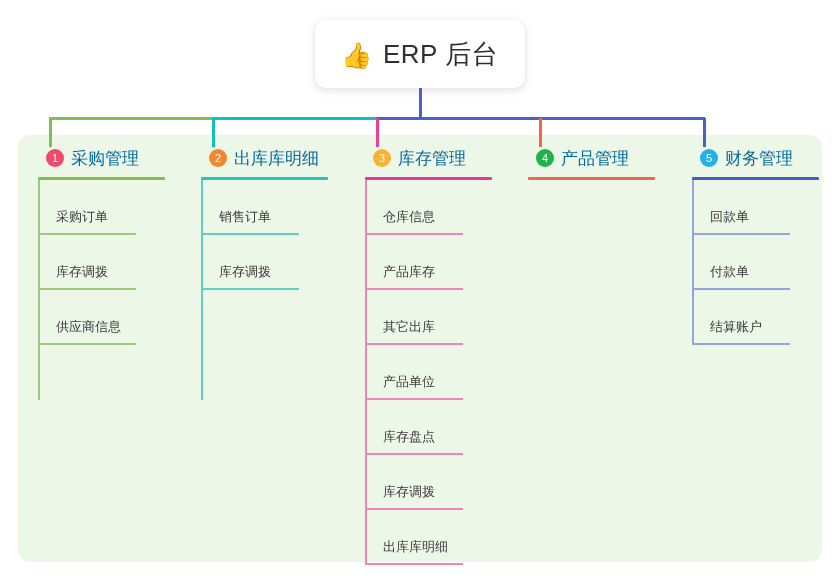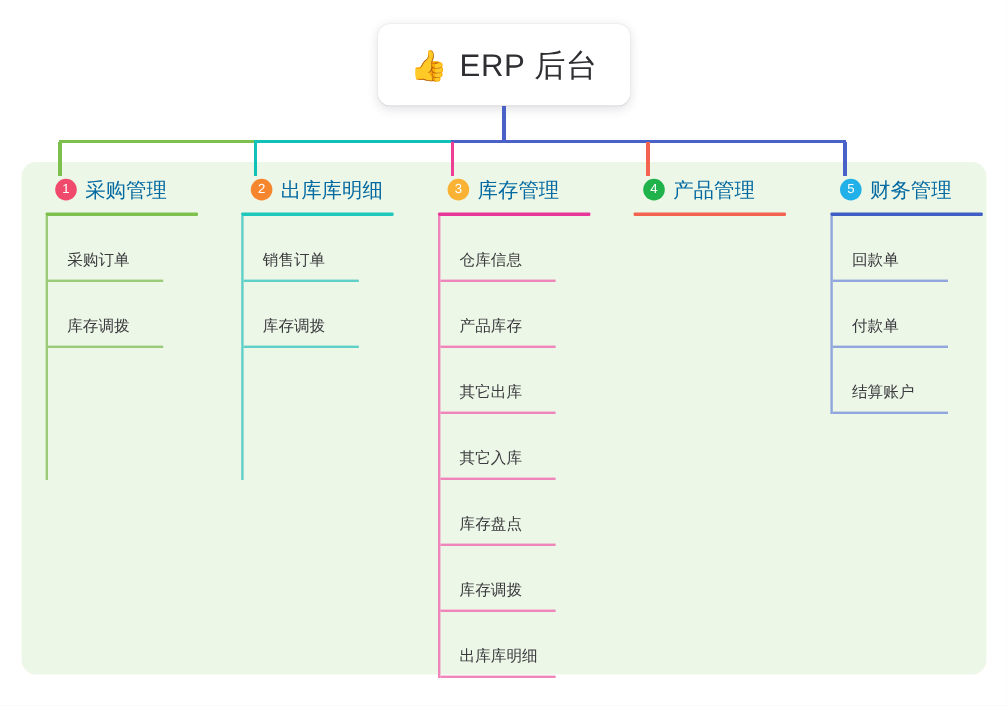--- a/index.html
+++ b/index.html
@@ -191,6 +191,10 @@
             <span class="leaf-label">库存调拨</span>
             <div class="leaf-rule" style="background: rgb(155, 203, 122);"></div>
           </div>
+          <div class="leaf">
+            <span class="leaf-label">供应商信息</span>
+            <div class="leaf-rule" style="background: rgb(155, 203, 122);"></div>
+          </div>
         </div>
       </div>
       <div class="column" style="left: 191px;">

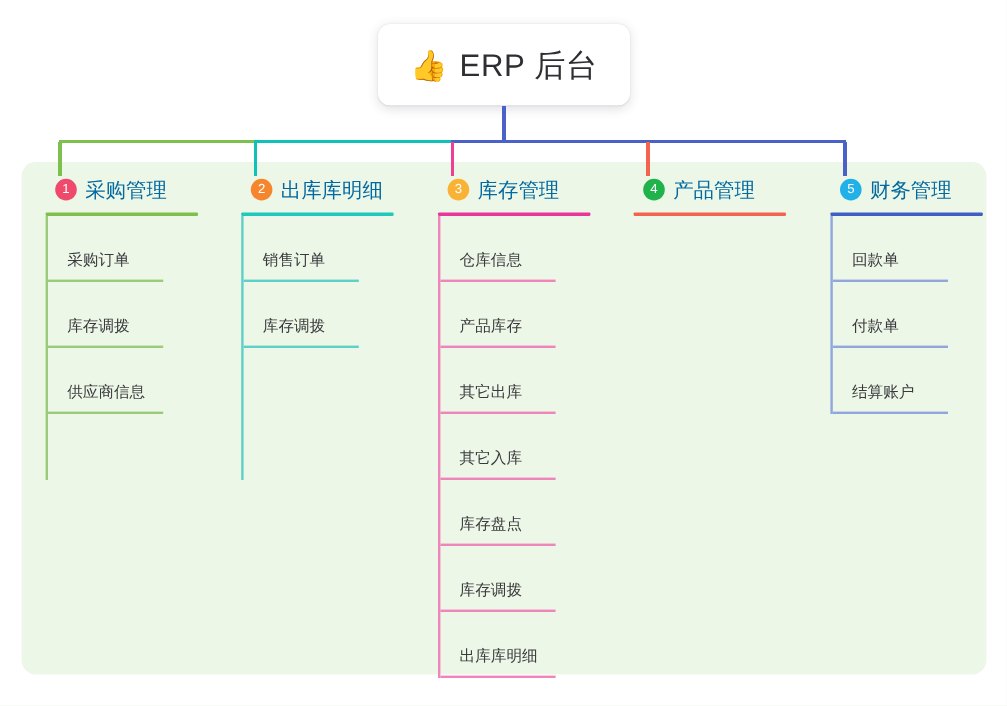--- a/index.html
+++ b/index.html
@@ -236,7 +236,7 @@
             <div class="leaf-rule" style="background: rgb(239, 134, 187);"></div>
           </div>
           <div class="leaf">
-            <span class="leaf-label">其它入库</span>
+            <span class="leaf-label">产品单位</span>
             <div class="leaf-rule" style="background: rgb(239, 134, 187);"></div>
           </div>
           <div class="leaf">

